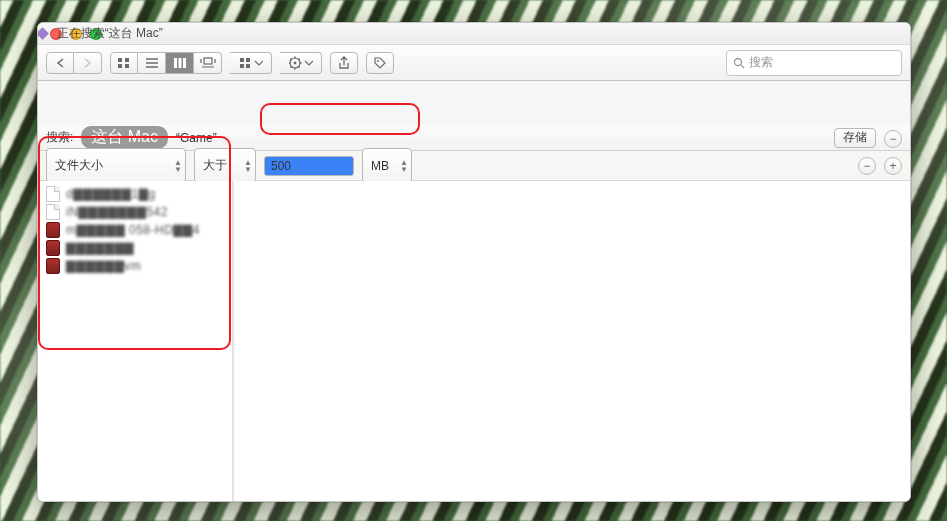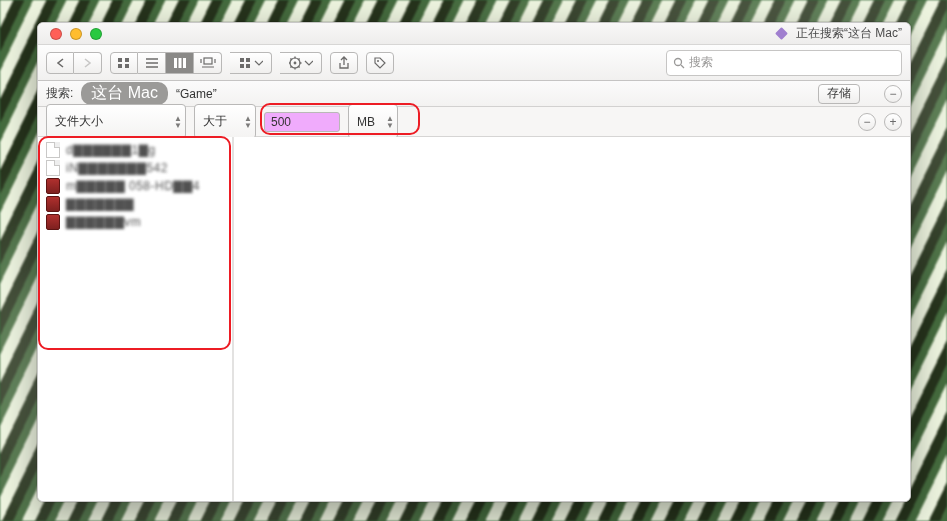--- a/index.html
+++ b/index.html
@@ -24,7 +24,7 @@
     .traffic { display: flex; gap: 8px; padding-left: 12px; }
     .dot { width: 12px; height: 12px; border-radius: 50%; border: .5px solid rgba(0,0,0,.2); }
     .dot.red{background:#ff5f57}.dot.yellow{background:#ffbd2e}.dot.green{background:#28c940}
-    .title { position:absolute; left:0; right:8px; text-align:right; font-size:13px; color:#4a4a4a; pointer-events:none; }
+    .title { position:absolute; left:0; right:8px; text-align:left; font-size:13px; color:#4a4a4a; pointer-events:none; }
     .title .diamond { display:inline-block; width:9px; height:9px; background:#a07fcf; transform:rotate(45deg); margin-right:6px; vertical-align:middle; border-radius:1px; }
 
     

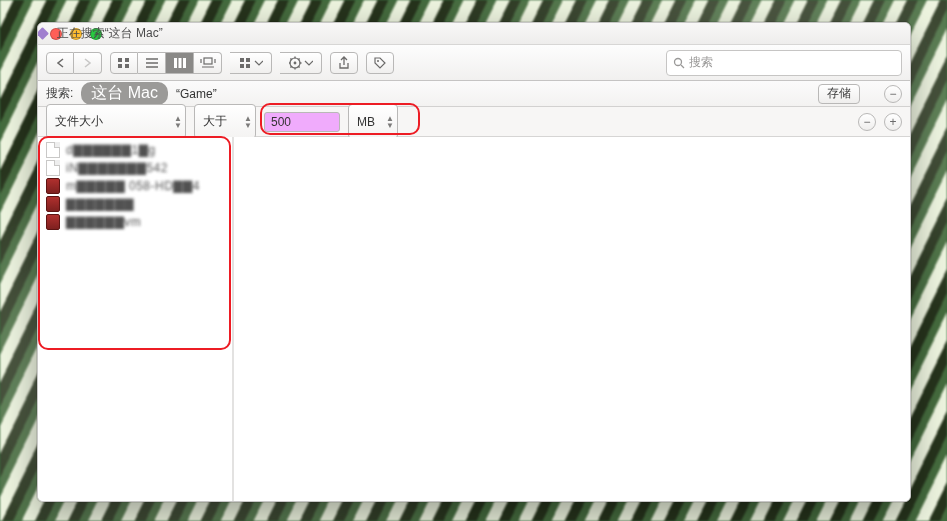--- a/index.html
+++ b/index.html
@@ -39,7 +39,7 @@
     .tb-group .tb-btn + .tb-btn, .tb-group .tb-seg + .tb-seg { border-left:none; }
     .tb-btn.solo { border-radius:4px; }
     .tb-seg.active { background:#8a8987; color:#fff; }
-    .searchbox { margin-left:auto; width:236px; height:22px; border:1px solid #c6c5c4;
+    .searchbox { margin-left:auto; width:176px; height:22px; border:1px solid #c6c5c4;
       border-radius:4px; background:#fff; display:flex; align-items:center; padding:12px 6px; color:#9a9998; }
     .searchbox svg{margin-right:4px}
 

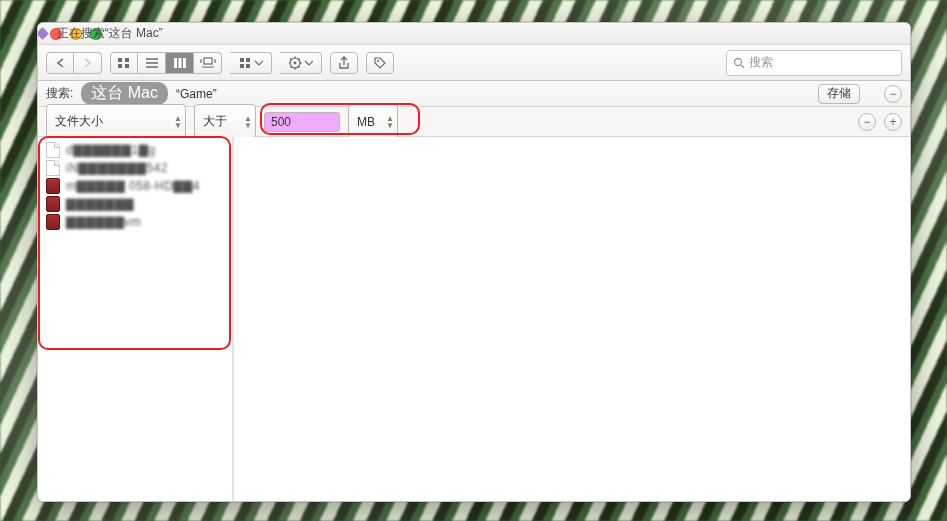--- a/index.html
+++ b/index.html
@@ -45,7 +45,7 @@
 
     
     .scopebar { height:26px; background:linear-gradient(#fbfbfb,#f3f2f1); border-bottom:1px solid #d2d1d0;
-      display:flex; align-items:center; padding:0 8px; gap:8px; }
+      display:flex; align-items:center; padding:0 8px; gap:8px;margin-top:44px; }
     .scope-label{color:#444}
     .pill{ padding:1px 10px; border-radius:10px; background:#9b9a98; color:#fff; font-size:16px; }
     .scope-context{ color:#333; font-weight:400; }

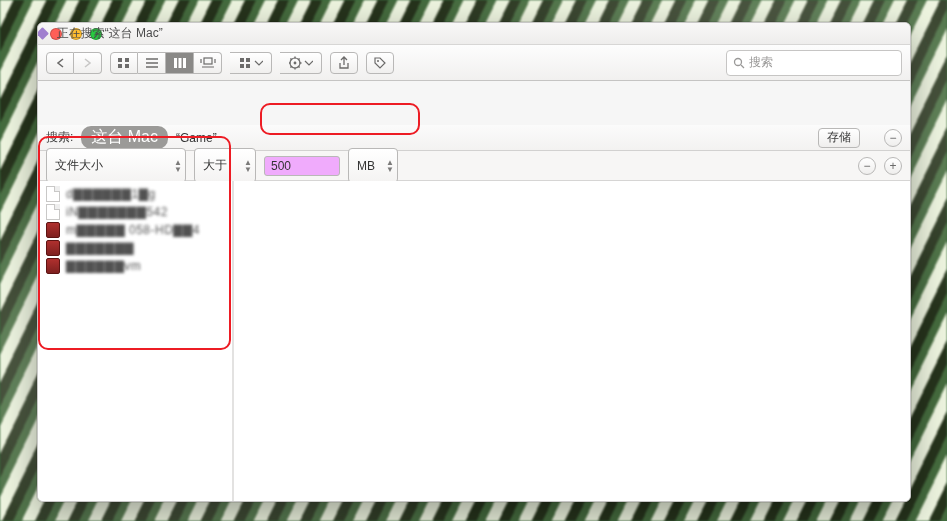--- a/index.html
+++ b/index.html
@@ -49,7 +49,7 @@
     .scope-label{color:#444}
     .pill{ padding:1px 10px; border-radius:10px; background:#9b9a98; color:#fff; font-size:16px; }
     .scope-context{ color:#333; font-weight:400; }
-    .scope-right{ margin-left:auto; display:flex; align-items:center; gap:24px; }
+    .scope-right{ margin-left:auto; display:flex; align-items:flex-end; gap:8px; }
     .btn-rect{ height:20px; padding:0 8px; border:1px solid #b9b8b7; border-radius:4px;
       background:linear-gradient(#fff,#efeeed); color:#3b3b3b; display:flex; align-items:center; }
     .circle-btn{ width:18px; height:18px; border:1px solid #b9b8b7; border-radius:50%;

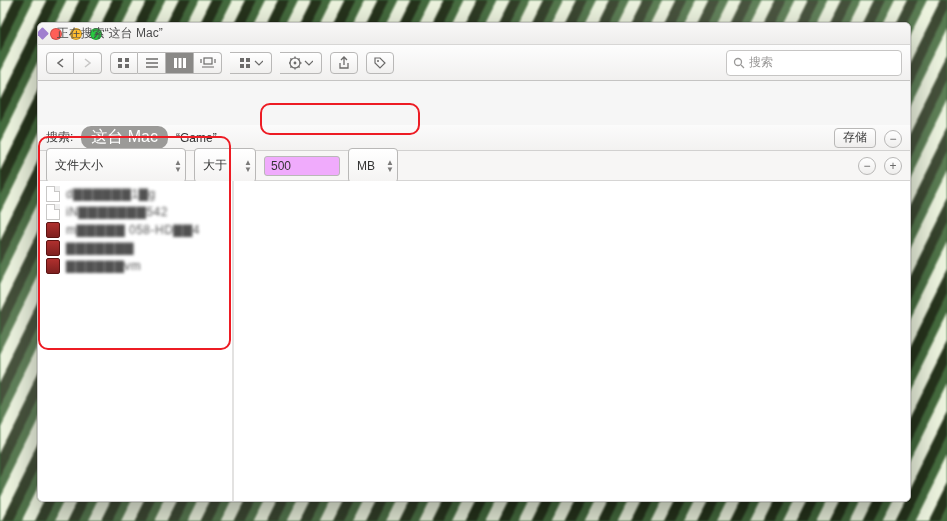--- a/index.html
+++ b/index.html
@@ -61,7 +61,7 @@
     .combo{ position:relative; height:35px; border:1px solid #b9b8b7; border-radius:4px;
       background:linear-gradient(#fff,#f4f3f2); display:flex; align-items:center; padding:0 16px 0 8px; color:#333; }
     .combo .updown{ position:absolute; right:3px; font-size:8px; color:#7b7a79; line-height:7px; text-align:center; }
-    .num-input{ height:20px; width:76px; border:1px solid #b9b8b7; border-radius:3px; background:#f0abfc; padding:4px 6px; color:#333; }
+    .num-input{ height:20px; width:90px; border:1px solid #b9b8b7; border-radius:3px; background:#3b82f6; padding:4px 6px; color:#333; }
     .criteria-right{ margin-left:auto; display:flex; gap:8px; }
 
     

